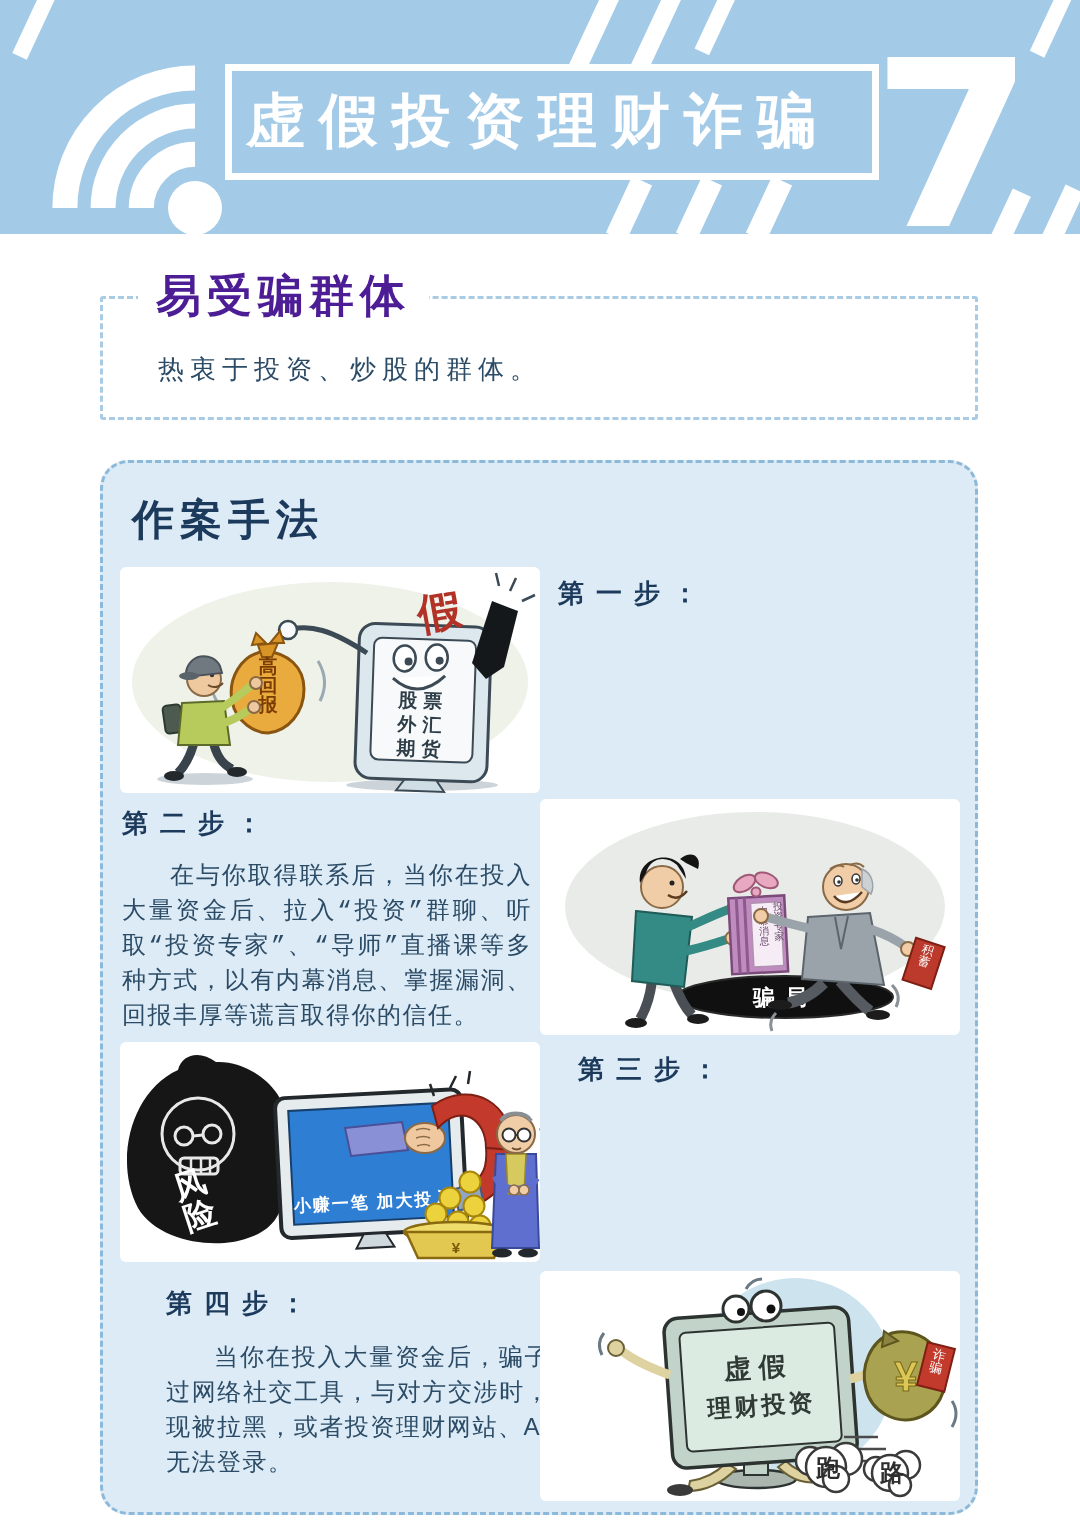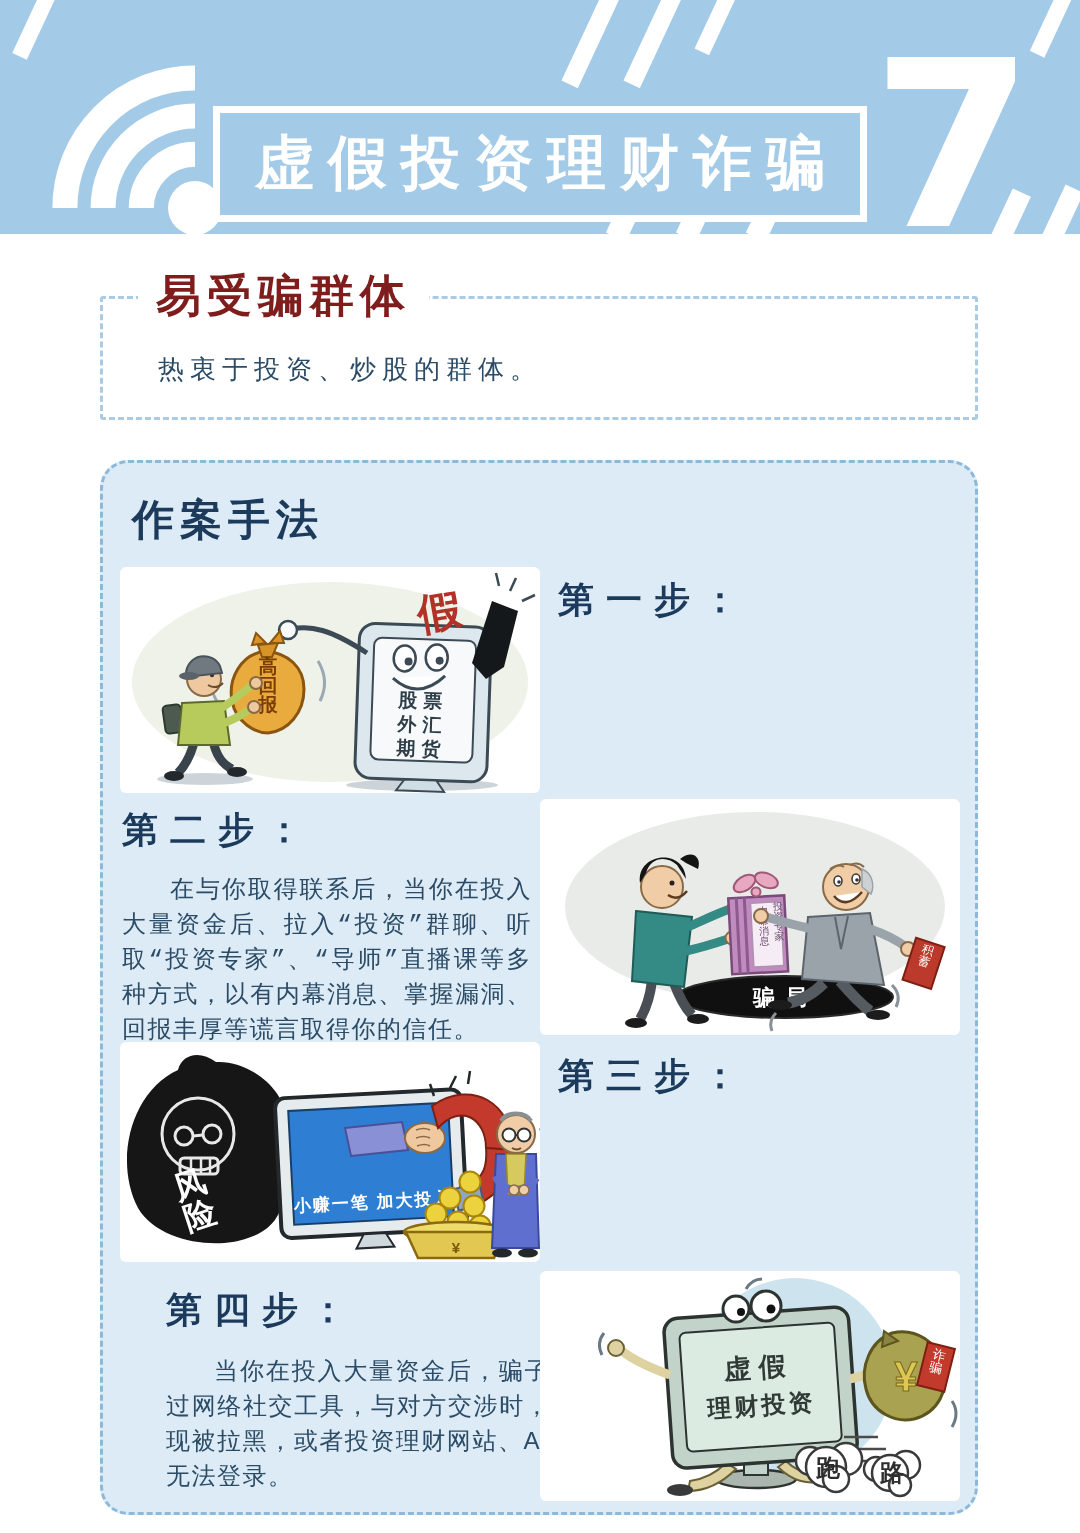--- a/index.html
+++ b/index.html
@@ -9,8 +9,8 @@
   .banner{position:absolute;left:0;top:0;width:1080px;height:234px;background:#a3cbe8;overflow:hidden;}
   .stripe{position:absolute;background:#ffffff;transform:rotate(25deg);}
   .wifi{position:absolute;left:30px;top:28px;z-index:2;}
-  .title-box{position:absolute;left:213px;top:64px;width:654px;height:116px;box-sizing:border-box;
-             border:7px solid #ffffff;background:#a3cbe8;display:flex;align-items:center;justify-content:center;z-index:3;margin-top:42px;}
+  .title-box{position:absolute;left:225px;top:64px;width:654px;height:116px;box-sizing:border-box;
+             border:7px solid #ffffff;background:#a3cbe8;display:flex;align-items:center;justify-content:flex-start;z-index:3;}
   .title-box span{font-size:59px;font-weight:900;color:#ffffff;letter-spacing:14px;padding-left:14px;white-space:nowrap;}
   .seven{position:absolute;left:872px;top:30px;font-size:232px;line-height:1;font-weight:700;color:#ffffff;
          font-family:"DejaVu Sans","Liberation Sans",sans-serif;z-index:2;}

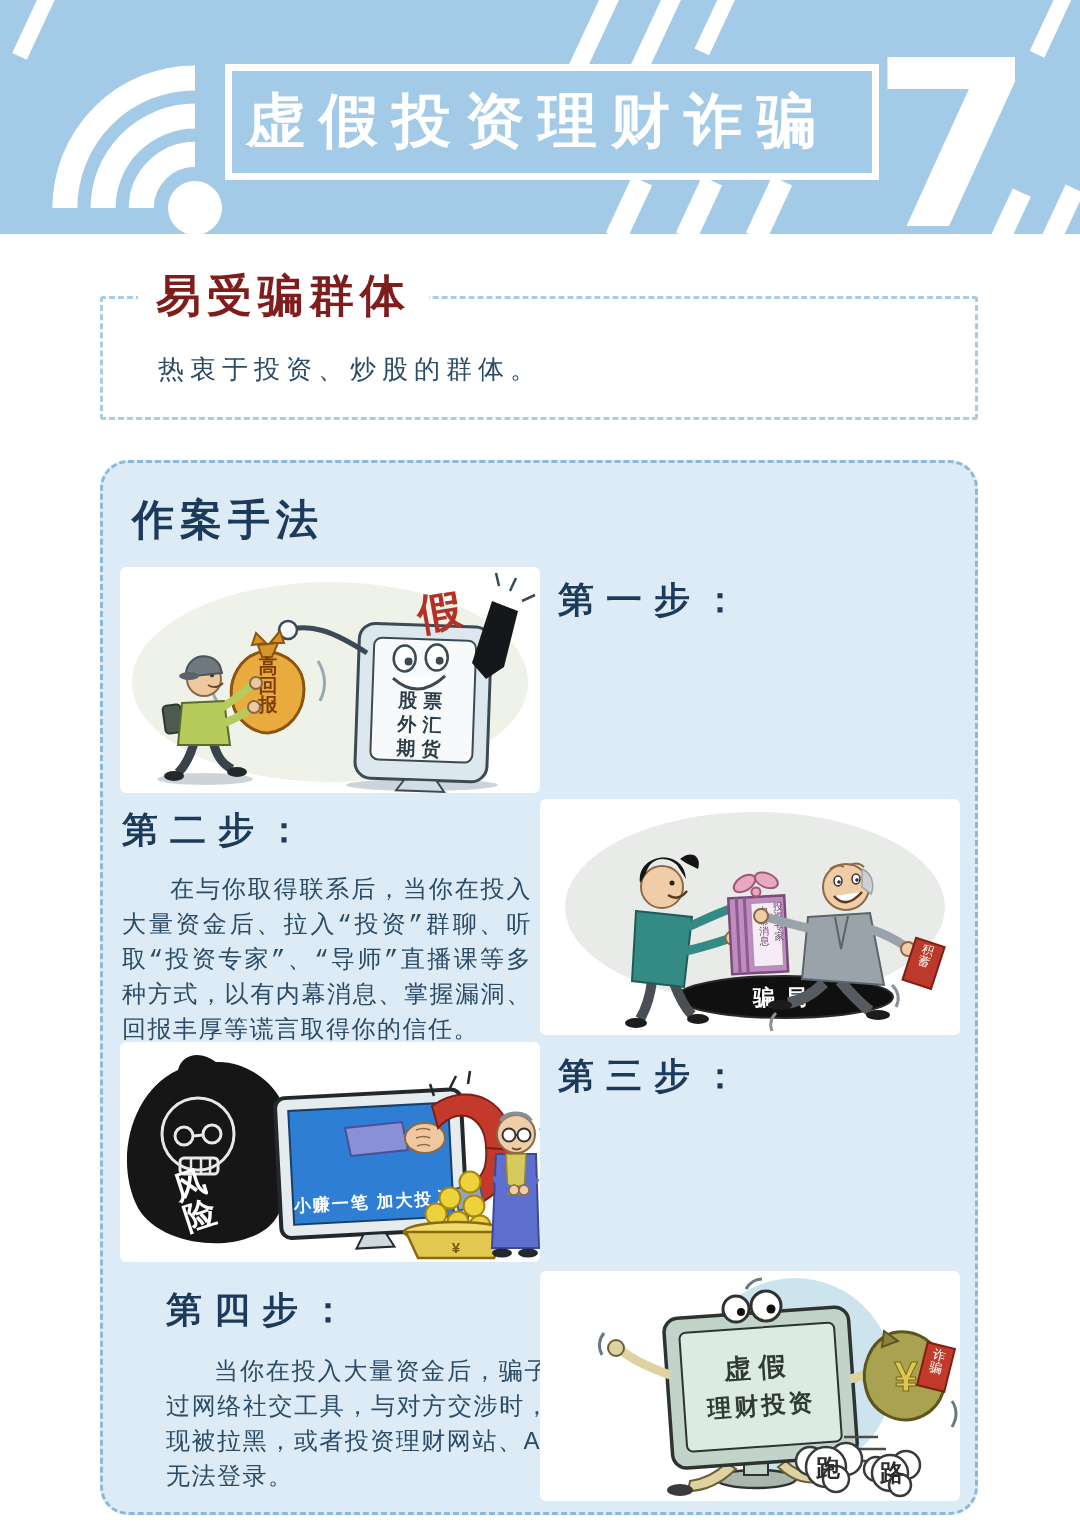--- a/index.html
+++ b/index.html
@@ -18,7 +18,7 @@
   .vul-box{position:absolute;left:100px;top:296px;width:878px;height:124px;box-sizing:border-box;
            border:3px dashed #a9cbe3;border-radius:3px;background:#ffffff;}
   .vul-heading{position:absolute;left:138px;top:266px;background:#ffffff;padding:0 18px;
-               font-size:45px;font-weight:900;color:#7f1d1d;letter-spacing:6px;z-index:2;}
+               font-size:45px;font-weight:900;color:#4c1d95;letter-spacing:6px;z-index:2;}
   .vul-body{position:absolute;left:136px;top:352px;font-size:26px;color:#2b4b66;letter-spacing:6px;margin-left:22px;}
   
   .methods-box{position:absolute;left:100px;top:460px;width:878px;height:1055px;box-sizing:border-box;

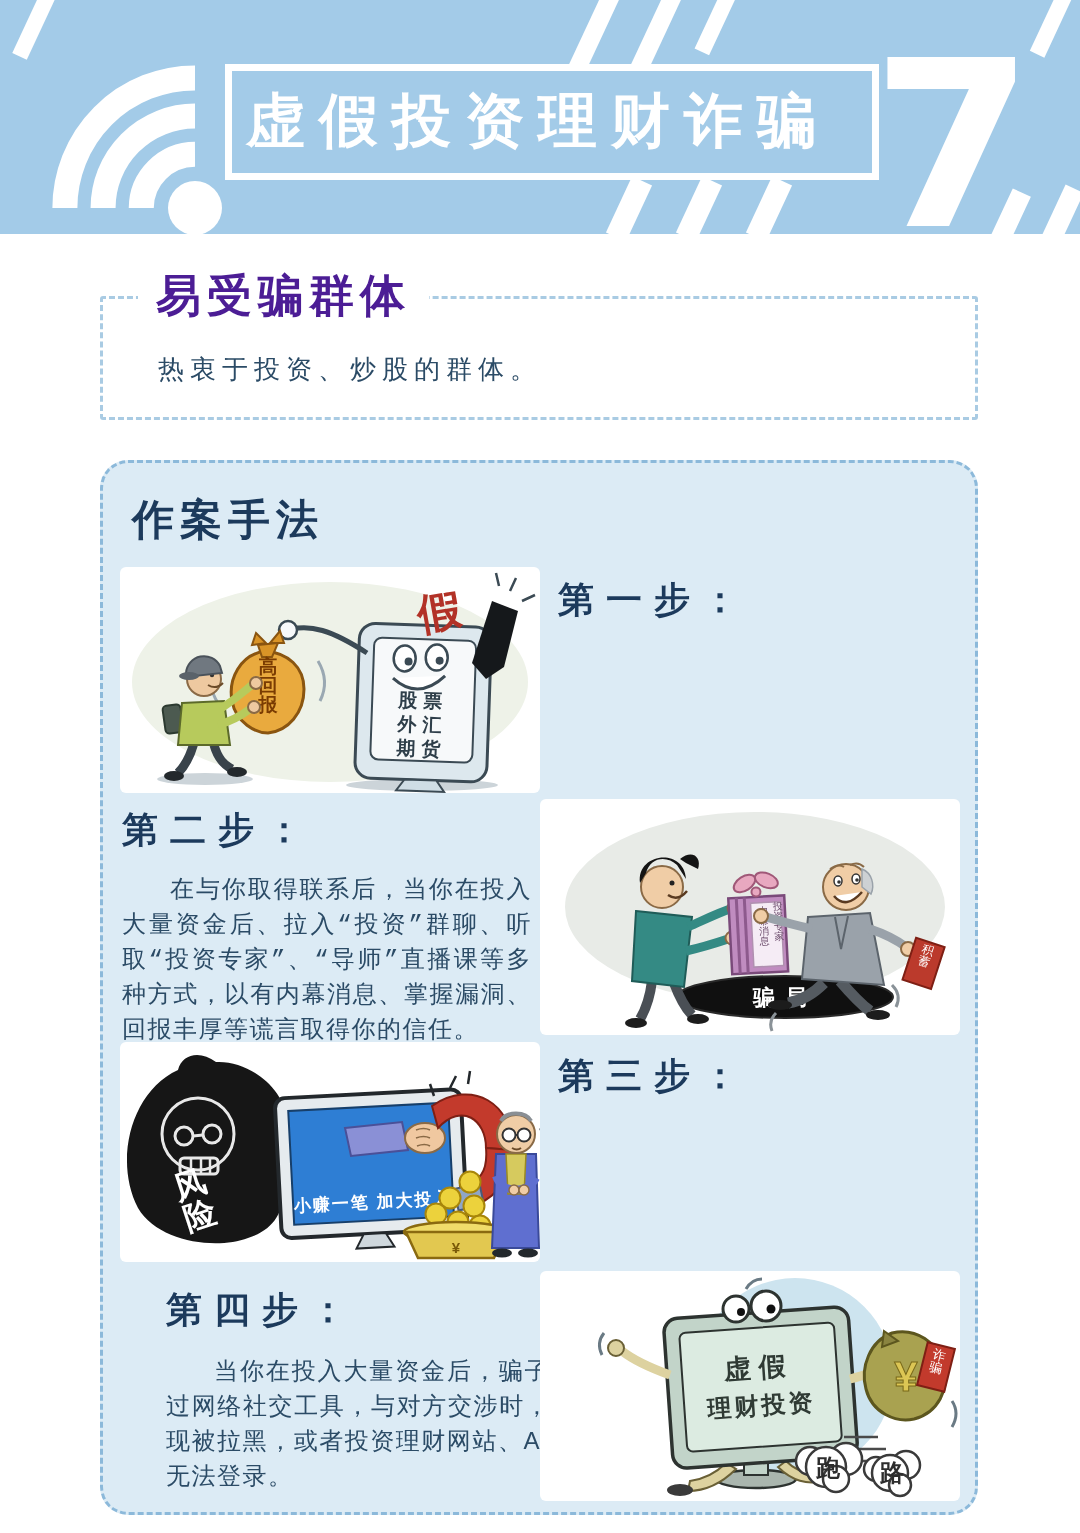--- a/index.html
+++ b/index.html
@@ -27,7 +27,7 @@
   .card{position:absolute;background:#ffffff;border-radius:6px;overflow:hidden;}
   .card svg{display:block;width:100%;height:100%;}
   .step{position:absolute;}
-  .step h3{margin:0 0 18px 0;font-size:36px;font-weight:900;color:#1c3a5c;letter-spacing:12px;}
+  .step h3{margin:0 0 18px 0;font-size:26px;font-weight:900;color:#1c3a5c;letter-spacing:12px;}
   .step p{margin:0;font-size:24px;line-height:35px;color:#2b4b66;letter-spacing:1.5px;
           text-align:justify;text-indent:2em;}
 </style>

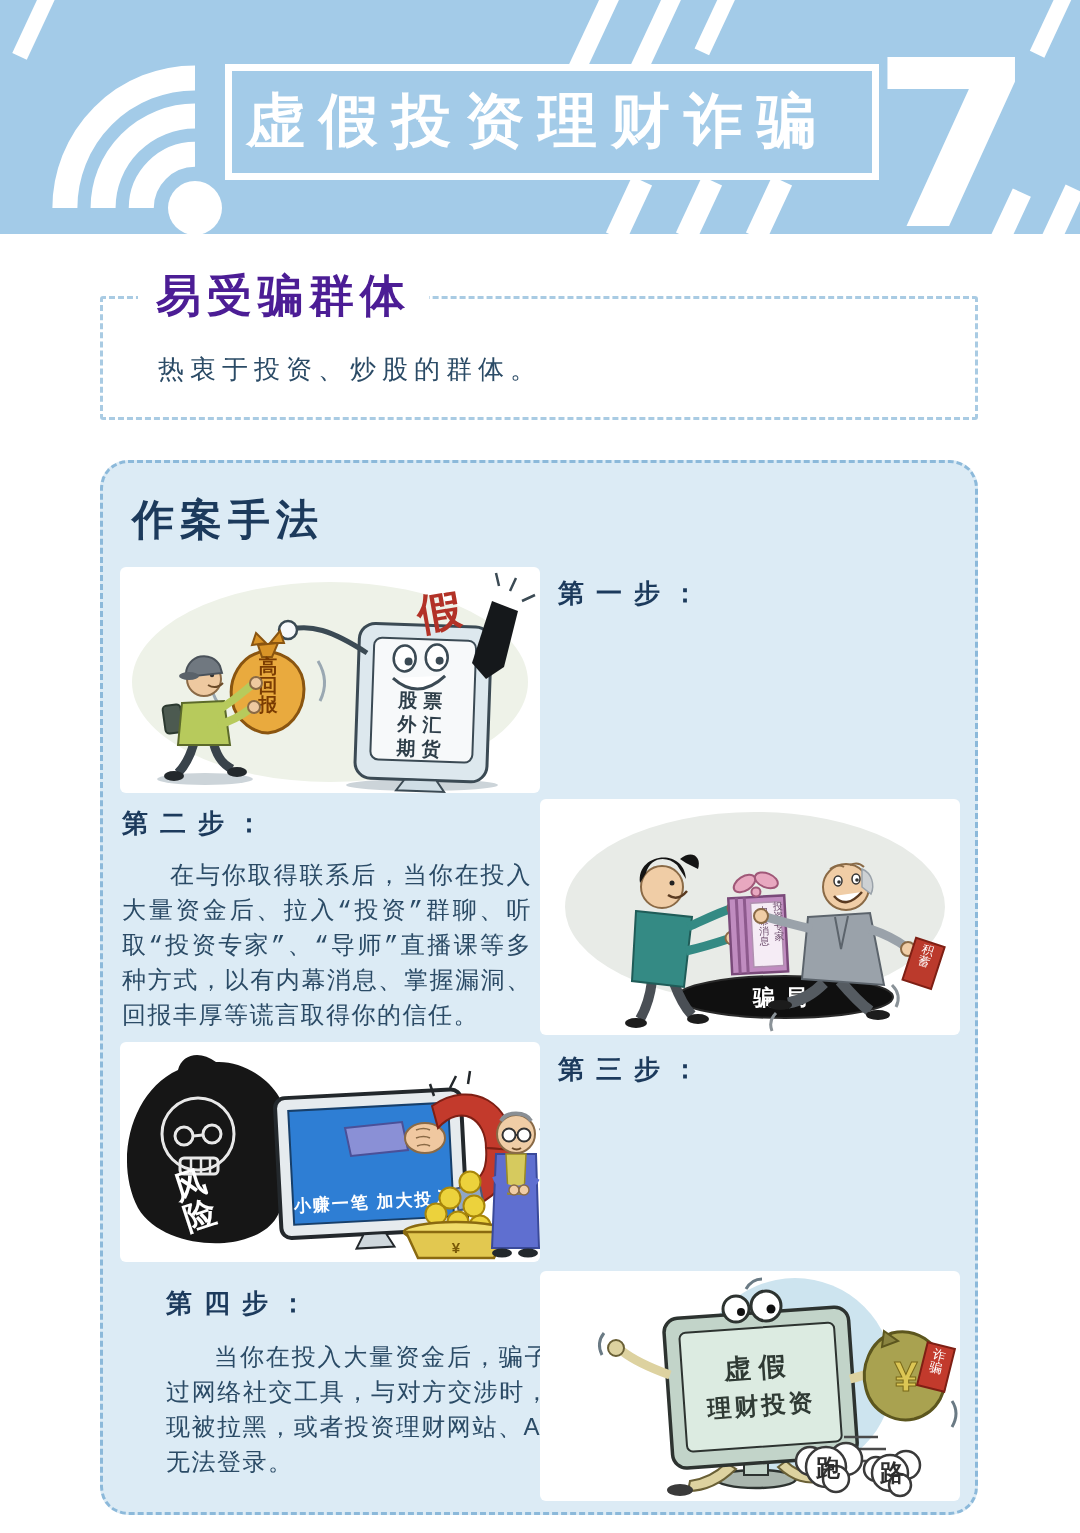--- a/index.html
+++ b/index.html
@@ -208,7 +208,7 @@
     </svg>
   </div>
 
-  <div class="step" style="left:558px;top:1052px;width:406px;">
+  <div class="step" style="left:578px;top:1052px;width:406px;">
     <h3>第三步：</h3>
   </div>
 

